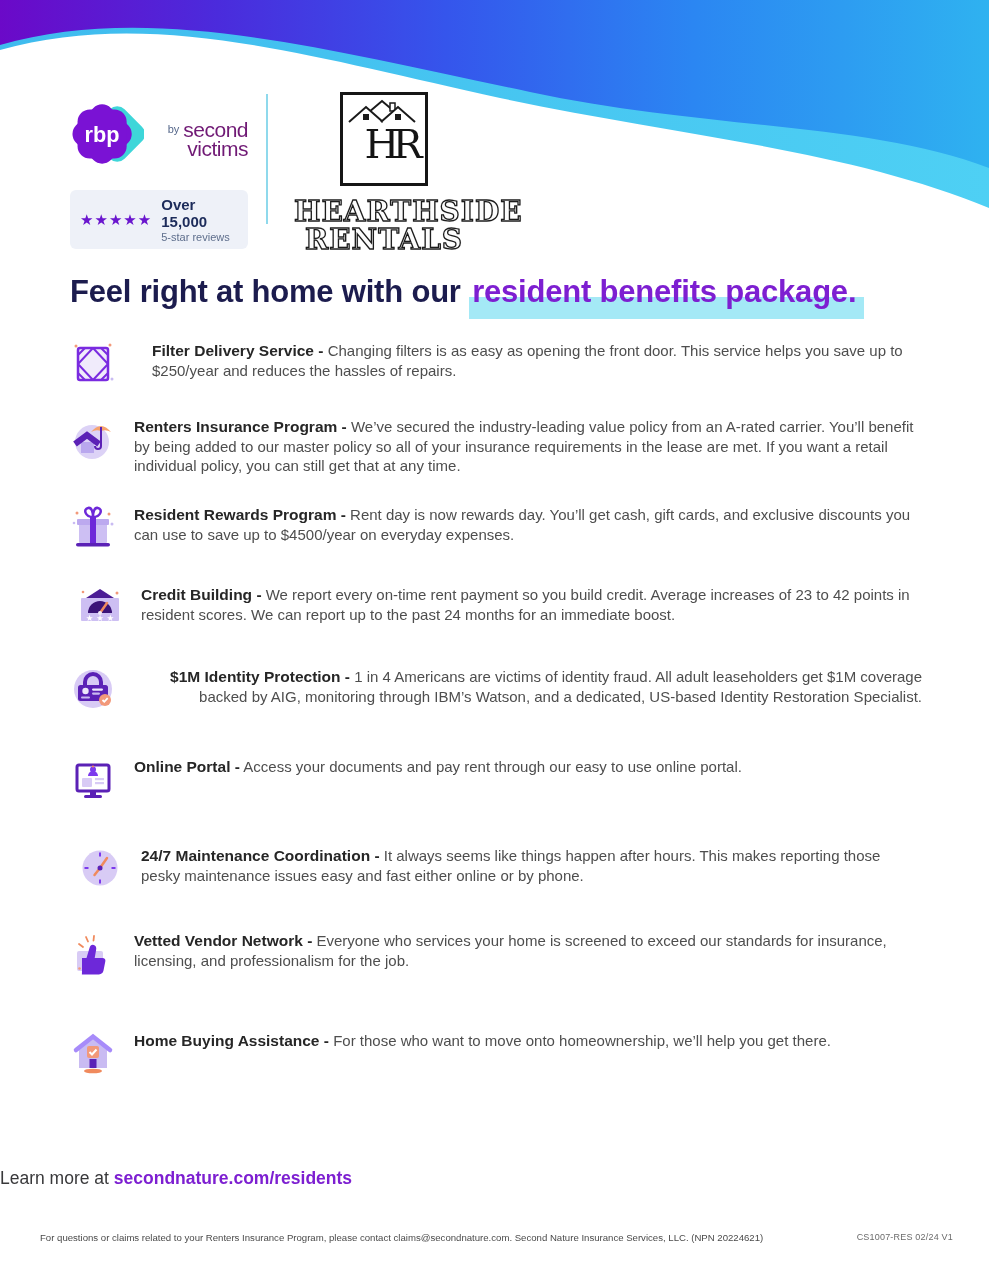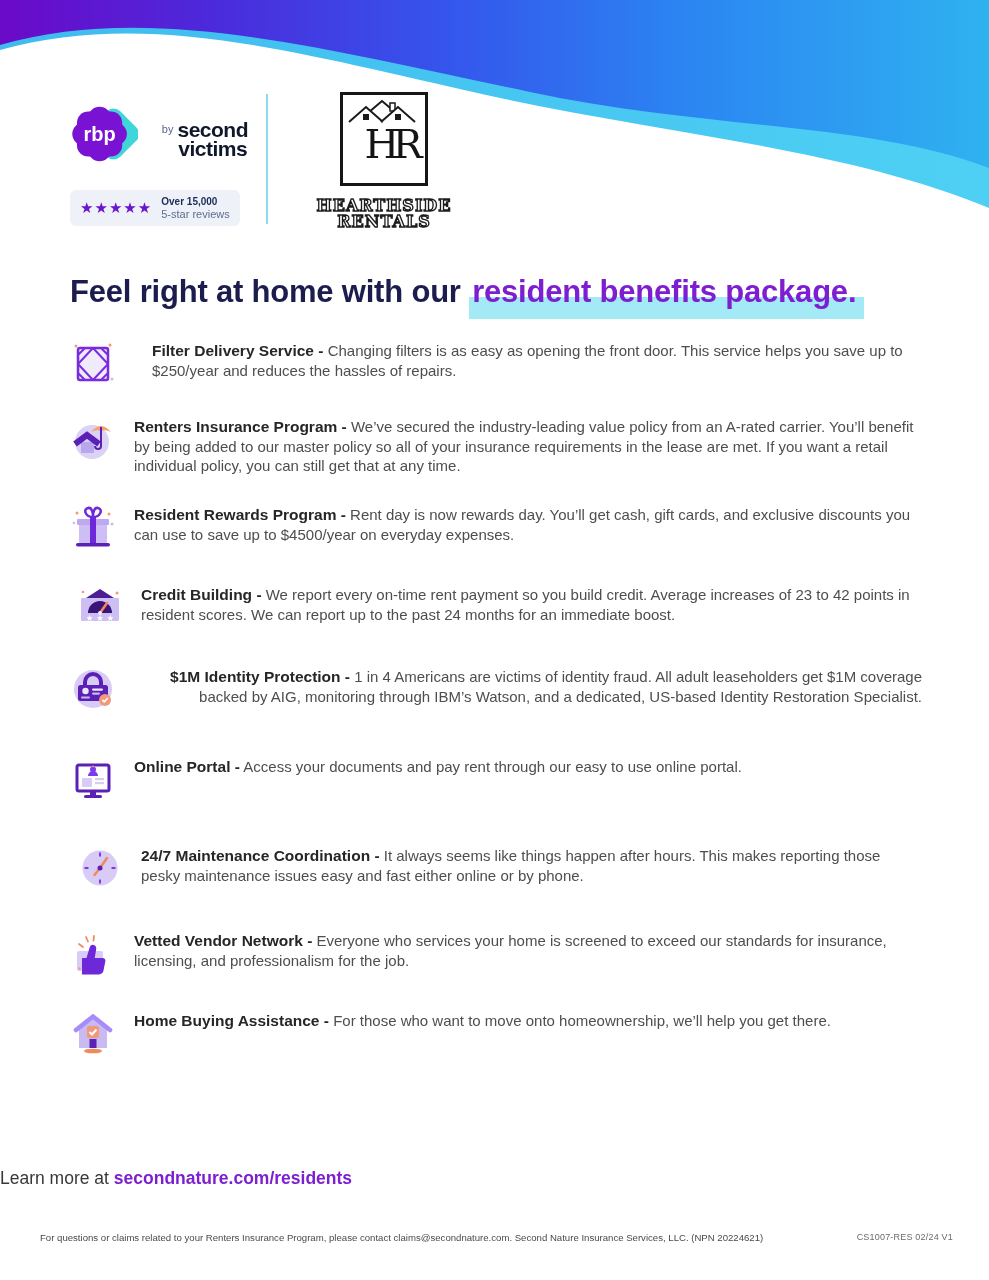--- a/index.html
+++ b/index.html
@@ -15,7 +15,7 @@
   .rbp-row{display:flex;align-items:center;gap:24px;}
   .byline{display:flex;align-items:flex-start;gap:4px;margin-top:10px;}
   .by{font-size:11px;color:#56688b;margin-top:3px;}
-  .brand{font-weight:bold;color:#0f172a;font-size:21px;line-height:0.92;text-align:center;letter-spacing:-0.5px;}
+  .brand{font-weight:normal;color:#701a75;font-size:21px;line-height:0.92;text-align:right;letter-spacing:-0.5px;}
   .badge{display:inline-flex;align-items:center;gap:9px;background:#eef1f8;border-radius:6px;padding:6px 10px;margin-top:14px;}
   .stars{color:#6a16ce;font-size:15px;letter-spacing:1px;white-space:nowrap;}
   .badge-l1{font-weight:bold;color:#1c2b5a;font-size:10px;line-height:1.15;}

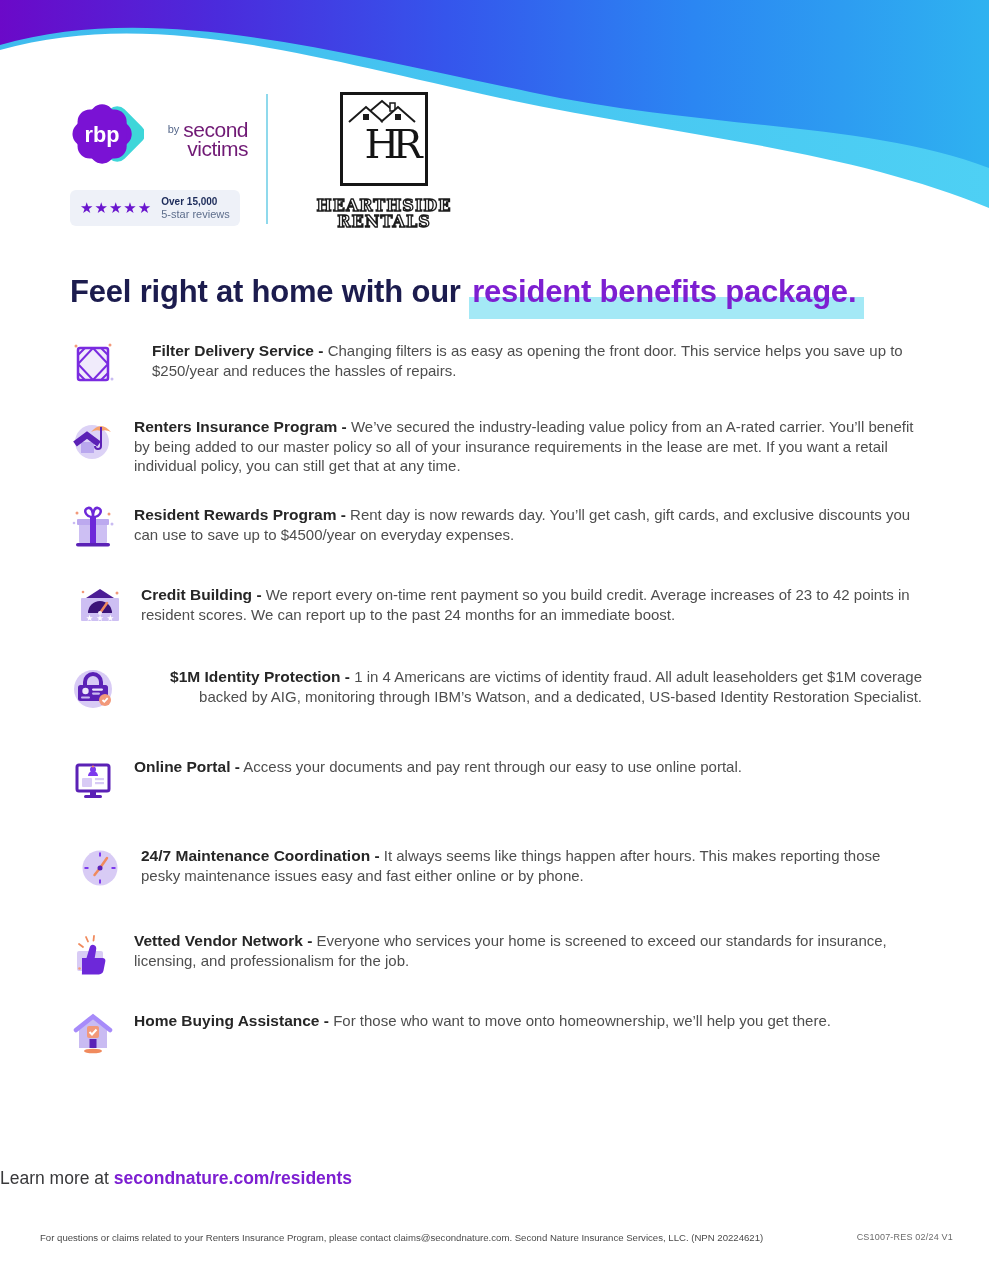--- a/index.html
+++ b/index.html
@@ -18,7 +18,7 @@
   .brand{font-weight:normal;color:#701a75;font-size:21px;line-height:0.92;text-align:right;letter-spacing:-0.5px;}
   .badge{display:inline-flex;align-items:center;gap:9px;background:#eef1f8;border-radius:6px;padding:6px 10px;margin-top:14px;}
   .stars{color:#6a16ce;font-size:15px;letter-spacing:1px;white-space:nowrap;}
-  .badge-l1{font-weight:bold;color:#1c2b5a;font-size:10px;line-height:1.15;}
+  .badge-l1{font-weight:bold;color:#1c2b5a;font-size:15px;line-height:1.15;}
   .badge-l2{color:#5e6e8c;font-size:11px;line-height:1.15;}
   .divider{width:2px;height:130px;background:#8fd9ec;margin:2px 26px 0 18px;}
   .hr-block{width:180px;text-align:center;}

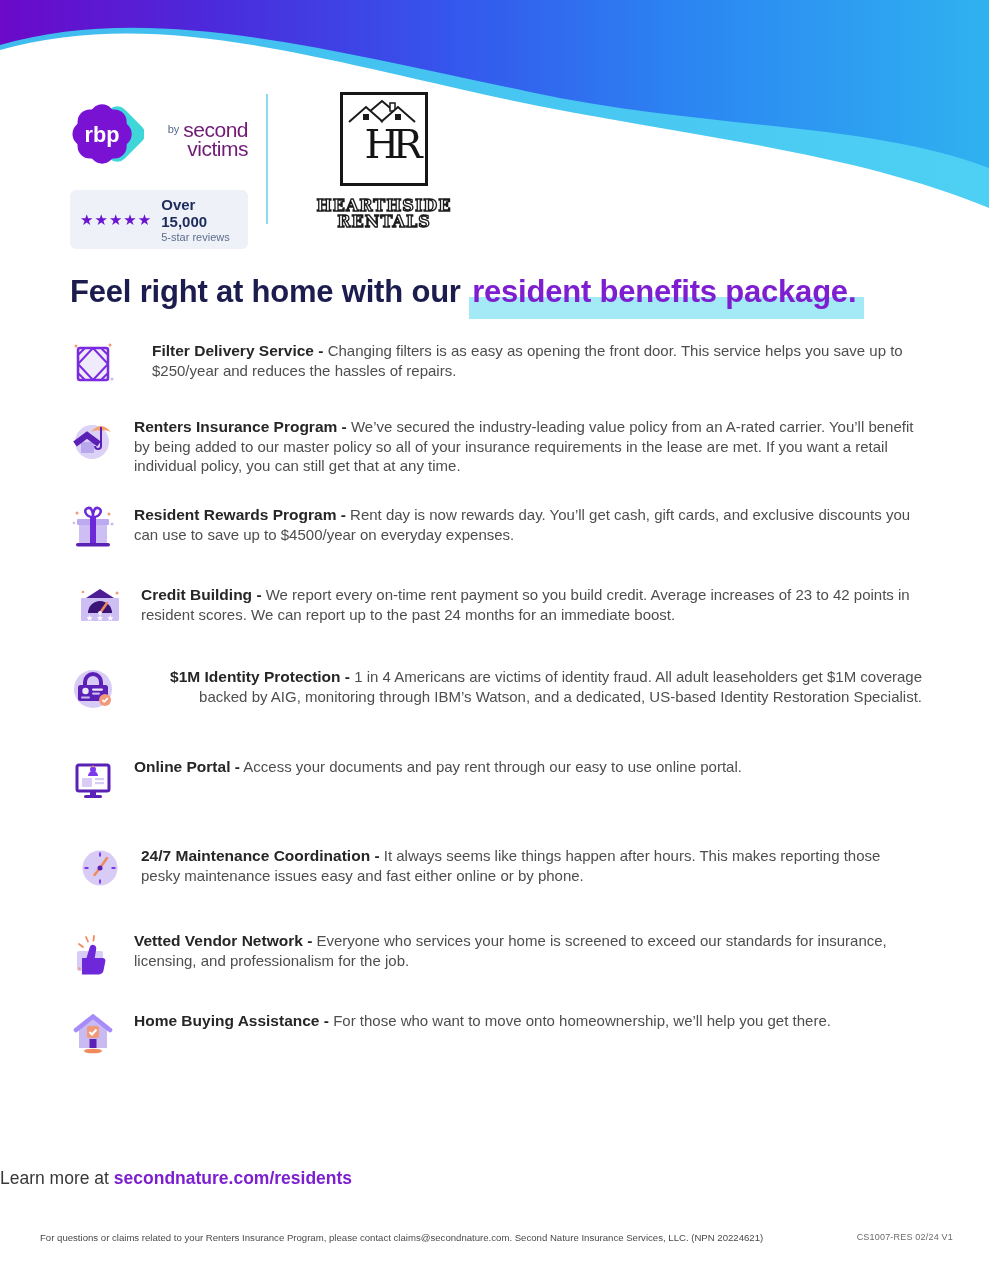--- a/index.html
+++ b/index.html
@@ -26,7 +26,7 @@
   .hr-roofs{position:absolute;top:1px;left:2px;}
   .hr-mono{position:absolute;left:0;right:0;top:26px;text-align:center;
     font-family:"DejaVu Serif", serif;font-size:40px;color:#141414;letter-spacing:-7px;font-weight:400;margin-left:12px;}
-  .hr-name{margin-top:8px;font-family:"DejaVu Serif", serif;font-weight:bold;font-size:16px;line-height:1.0;
+  .hr-name{margin-top:8px;font-family:"DejaVu Serif", serif;font-weight:bold;font-size:28px;line-height:1.0;
     color:#fcfcfc;-webkit-text-stroke:1.3px #1c1c1c;text-shadow:0 0 1px #333;letter-spacing:1px;white-space:nowrap;text-align:center;}
   
   .headline{position:absolute;top:274px;left:70px;width:870px;

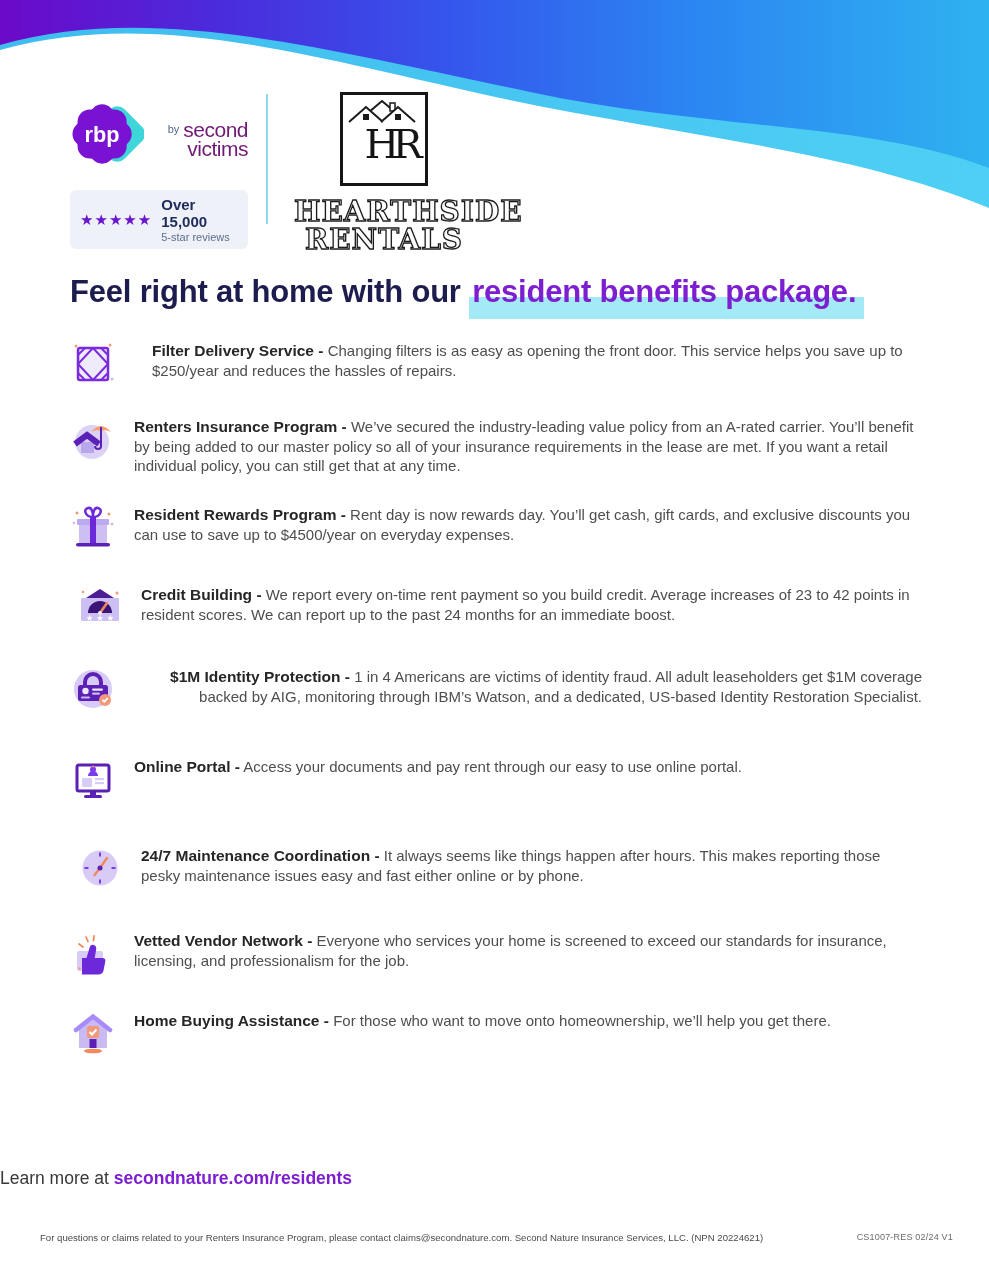--- a/index.html
+++ b/index.html
@@ -43,7 +43,7 @@
   .benefit:nth-child(5){margin-bottom:46px;text-align:right;}
   .benefit:nth-child(6){margin-bottom:45px;}
   .benefit:nth-child(7){margin-bottom:41px;padding-left:7px;}
-  .benefit:nth-child(8){margin-bottom:36px;}
+  .benefit:nth-child(8){margin-bottom:56px;}
   .b-icon{width:46px;flex-shrink:0;display:flex;justify-content:center;}
   .b-text{font-size:15px;color:#4e4e4e;line-height:1.28;}
   .b-title{font-weight:bold;color:#262626;font-size:15.5px;}

